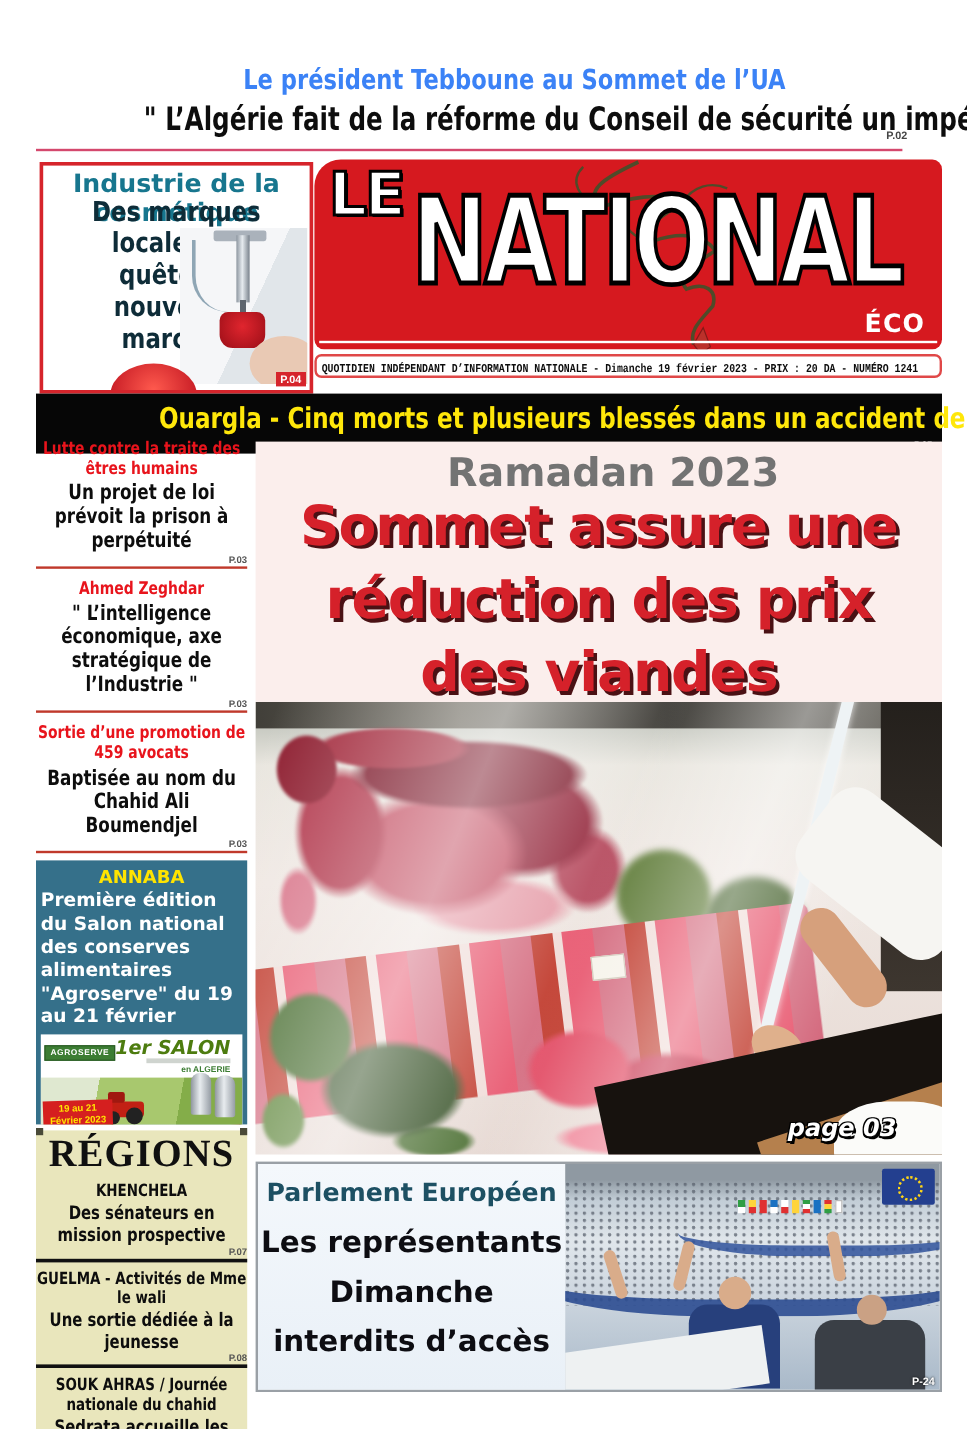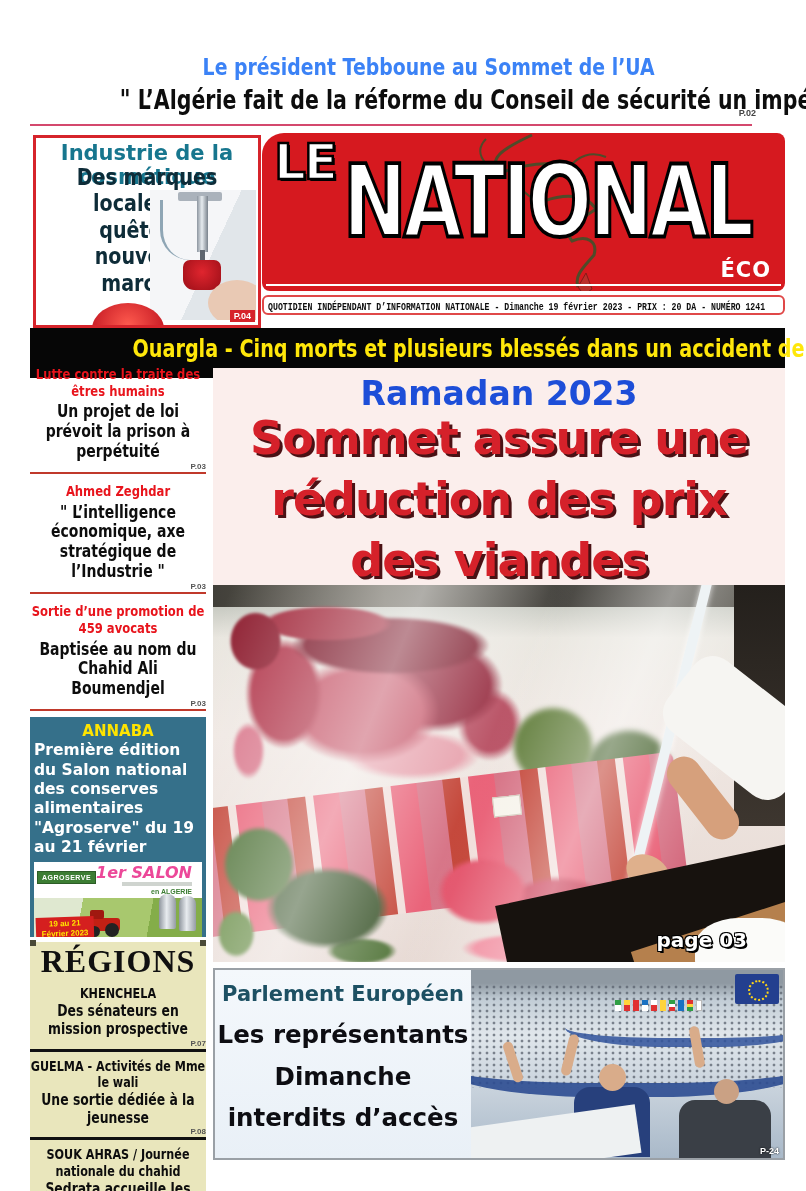--- a/index.html
+++ b/index.html
@@ -105,7 +105,7 @@
 
   
   .mainpink{left:213px;top:368px;width:572px;height:232px;background:#fbeeec;}
-  .ramadan{left:213px;top:374px;width:572px;font-size:33px;color:#1d4ed8;z-index:3;}
+  .ramadan{left:213px;top:374px;width:572px;font-size:33px;color:#737373;z-index:3;padding-left:12px;}
   .bighead{left:213px;top:408px;width:572px;z-index:3;font-size:46px;line-height:61px;
            color:#d5212a;letter-spacing:-1px;text-shadow:3px 3px 0 #4a1114;}
   

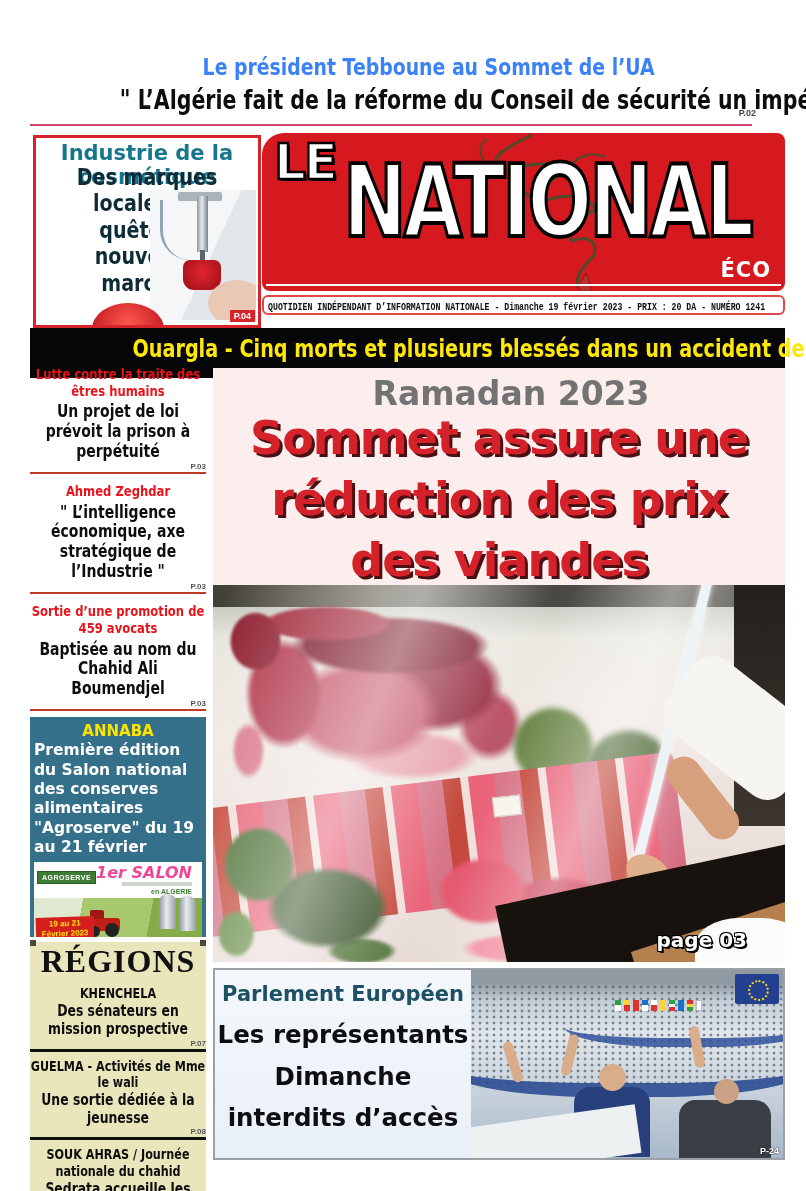--- a/index.html
+++ b/index.html
@@ -74,7 +74,7 @@
   .poster{position:relative;height:103px;background:#fff;margin-top:4px;overflow:hidden;}
   .po-brand{position:absolute;left:3px;top:9px;background:#3c7d33;color:#fff;font-size:7px;font-weight:bold;
             padding:2px 4px;letter-spacing:.5px;border:1px solid #2c5d26;}
-  .po-salon{position:absolute;right:10px;top:1px;color:#ec4899;font-size:16px;font-style:italic;font-weight:bold;}
+  .po-salon{position:absolute;right:10px;top:1px;color:#4d7c0f;font-size:16px;font-style:italic;font-weight:bold;}
   .po-sub{position:absolute;right:10px;top:20px;width:70px;height:4px;background:#cfd4cf;}
   .po-alg{position:absolute;right:10px;top:26px;color:#3c7d33;font-size:7px;font-weight:bold;}
   .po-field{position:absolute;left:0;top:36px;height:44px;width:100%;

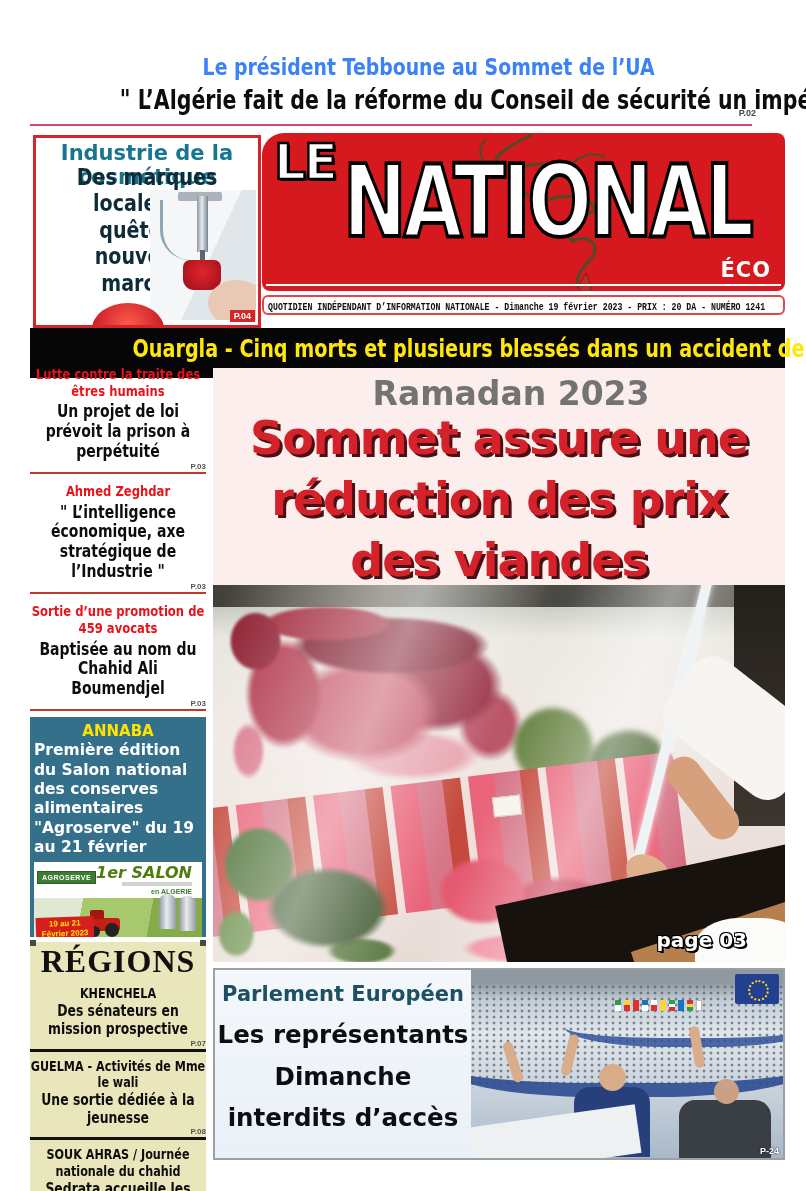--- a/index.html
+++ b/index.html
@@ -152,7 +152,7 @@
   .wood{right:-4%;bottom:-6%;width:30%;height:16%;background:#b5804d;transform:rotate(-18deg);}
   .corner-sleeve{right:-20px;bottom:-26px;width:110px;height:70px;background:#fbfbf9;border-radius:40%;}
   .tag{left:49%;top:56%;width:26px;height:18px;background:#f6f3ea;border:1px solid #cfc8b8;transform:rotate(-6deg);}
-  .page03{right:38px;bottom:10px;font-size:20px;color:#fff;z-index:5;
+  .page03{right:38px;bottom:10px;font-size:20px;font-style:italic;color:#fff;z-index:5;
           text-shadow:-1px -1px 0 #000,1px -1px 0 #000,-1px 1px 0 #000,2px 2px 0 #000;}
 
   

